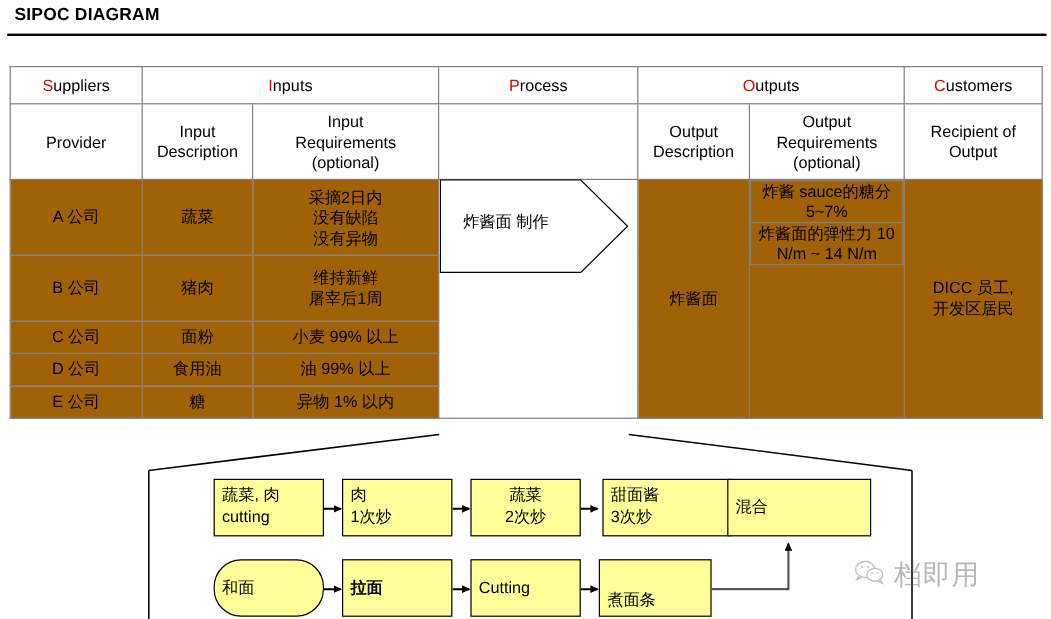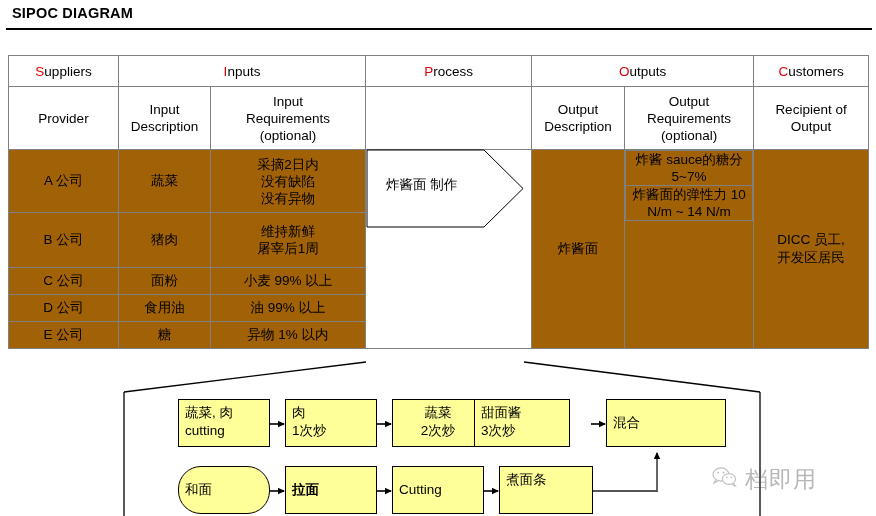--- a/index.html
+++ b/index.html
@@ -290,7 +290,7 @@
   <div>蔬菜</div>
   <div>2次炒</div>
 </div>
-<div class="fbox" style="left:474px; top:399px; width:96px; height:48px;">
+<div class="fbox" style="left:502px; top:399px; width:108px; height:48px;">
   <div>甜面酱</div>
   <div>3次炒</div>
 </div>

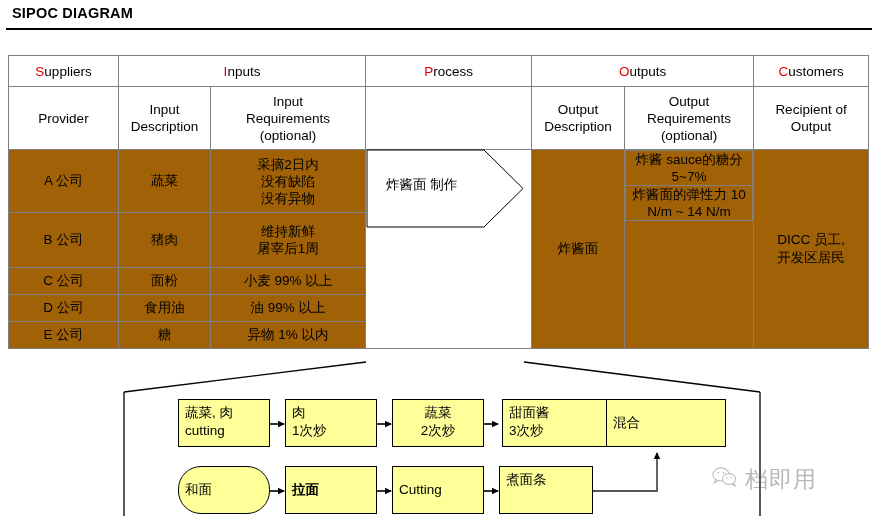--- a/index.html
+++ b/index.html
@@ -307,7 +307,7 @@
 <div class="fbox" style="left:392px; top:466px; width:92px; height:48px; display:flex; align-items:center;">
   <div>Cutting</div>
 </div>
-<div class="fbox" style="left:499px; top:466px; width:94px; height:48px; display:flex; align-items:flex-start;">
+<div class="fbox" style="left:499px; top:466px; width:94px; height:48px; display:flex; align-items:flex-end;">
   <div>煮面条</div>
 </div>
 

